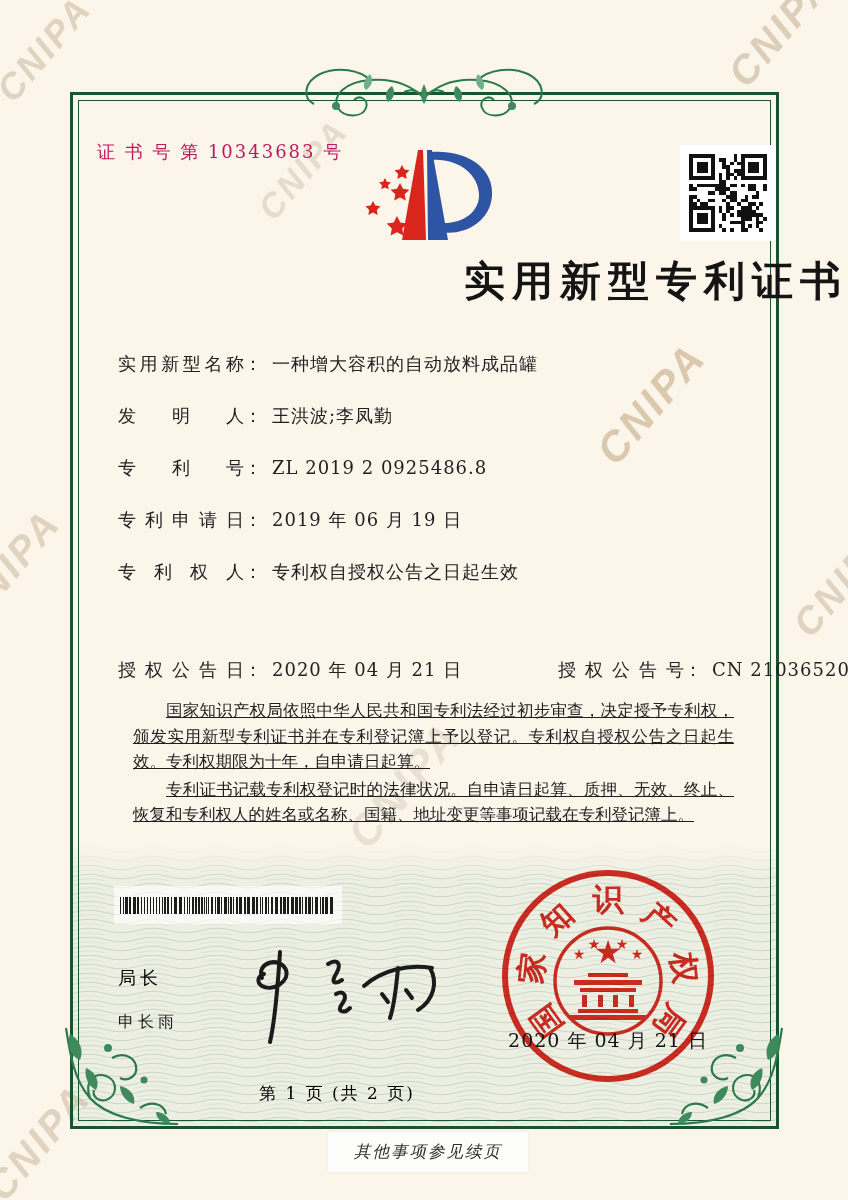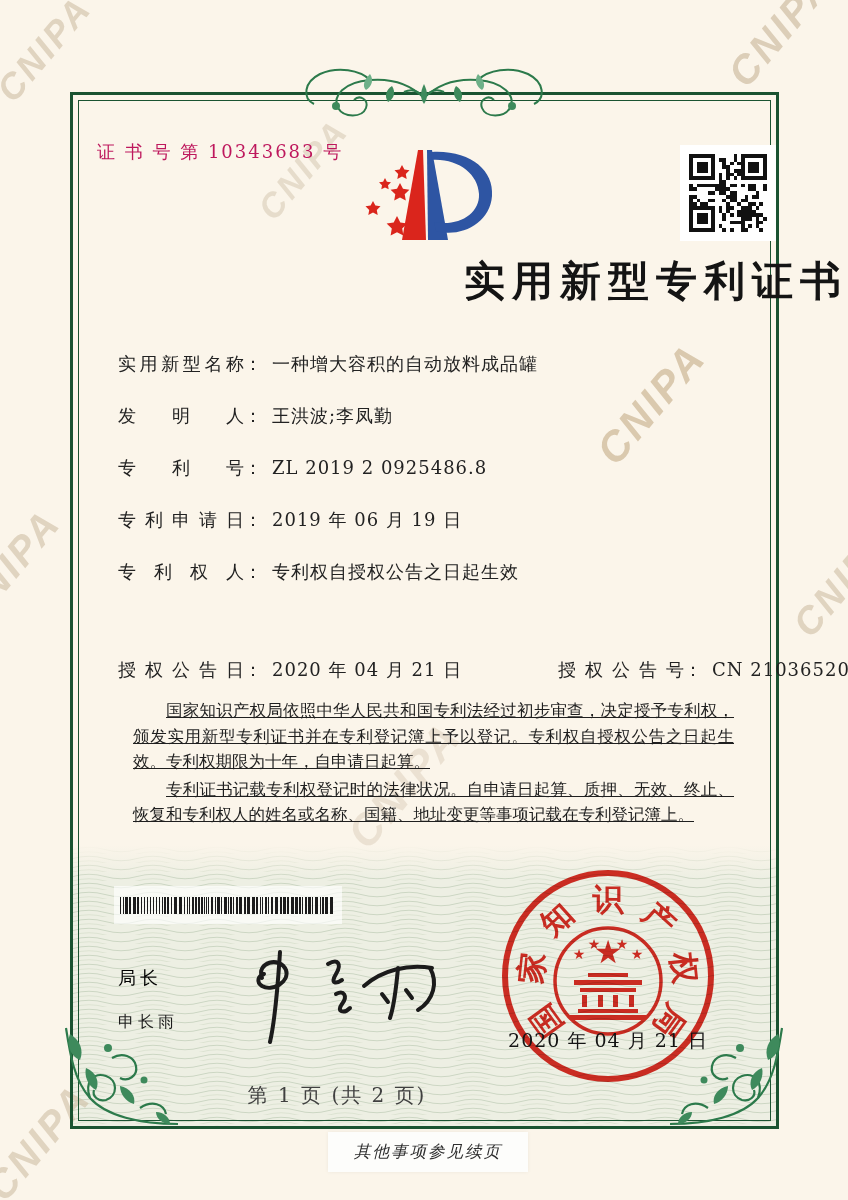--- a/index.html
+++ b/index.html
@@ -60,7 +60,7 @@
     font-size:19px; color:#141414; letter-spacing:1px; z-index:6;}
   
   .page-info{position:absolute; left:0; top:1082px; width:674px; text-align:center;
-    font-size:20px; letter-spacing:2px; color:#404040; z-index:4;}
+    font-size:17px; letter-spacing:2px; color:#000000; z-index:4;}
   .note-box{position:absolute; left:328px; top:1132px; width:200px; height:40px;
     background:#fdfdfb; z-index:4; text-align:center; line-height:40px;
     font-size:16.5px; font-style:italic; letter-spacing:2px; color:#2e2e2e;

